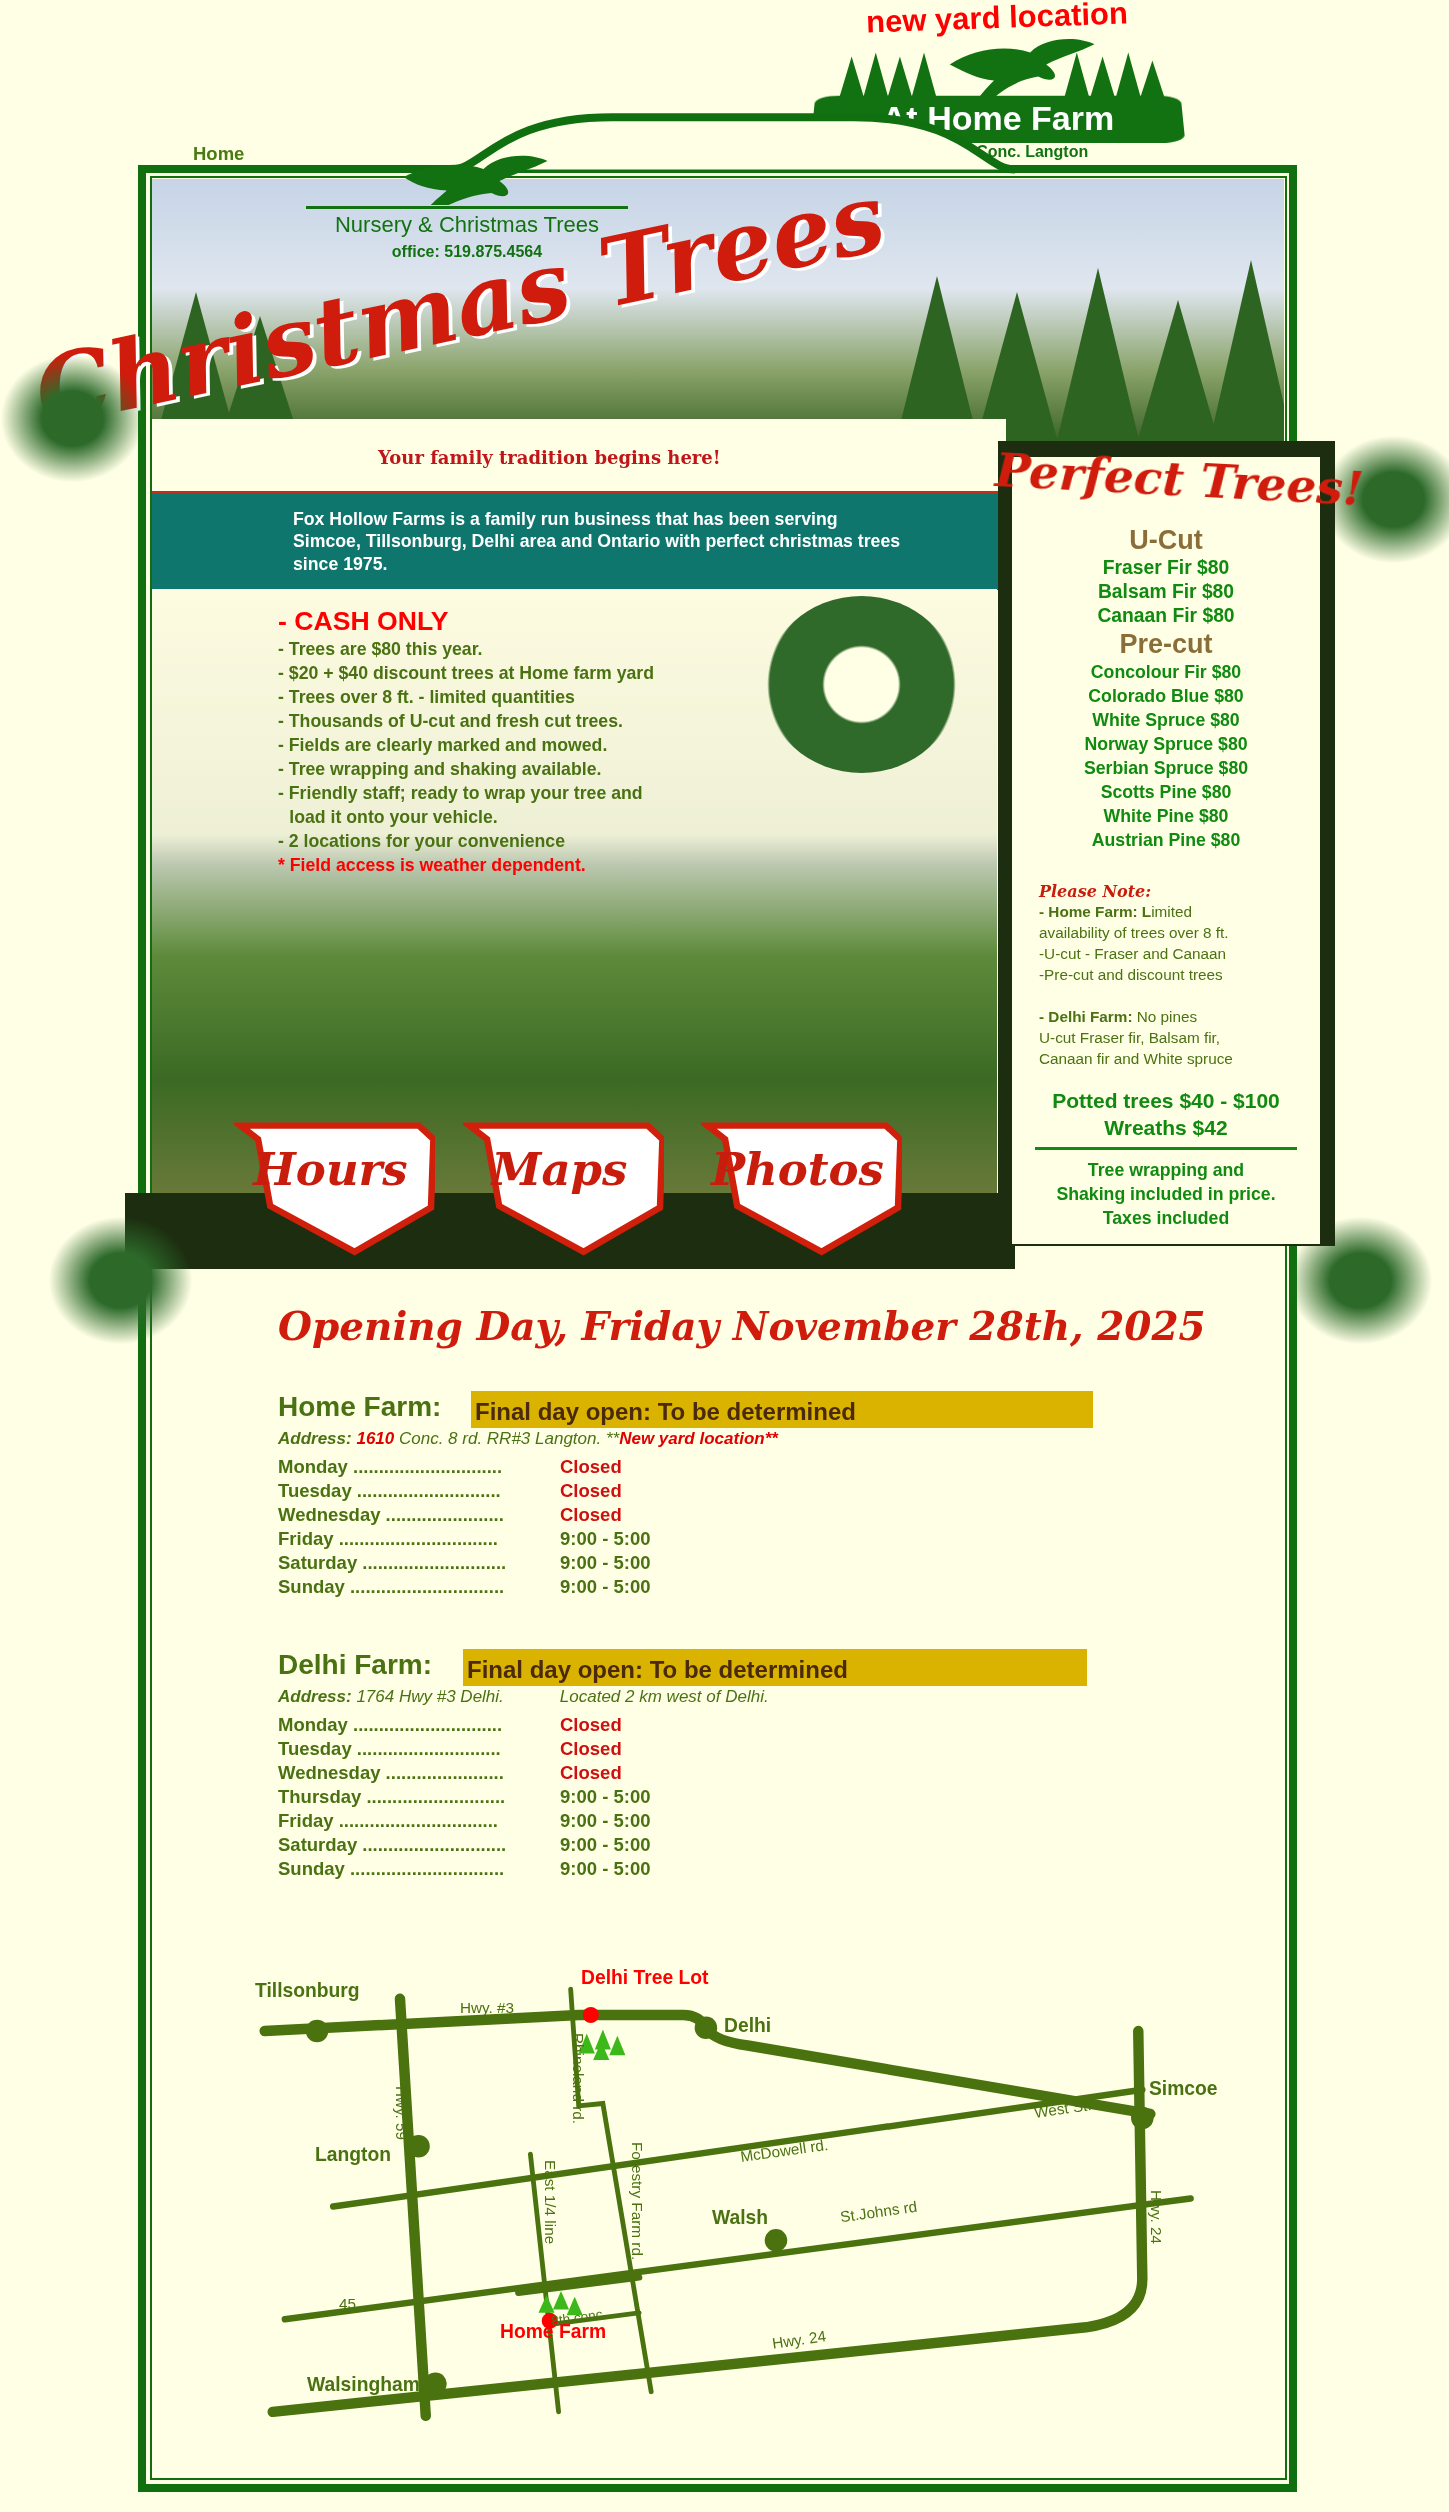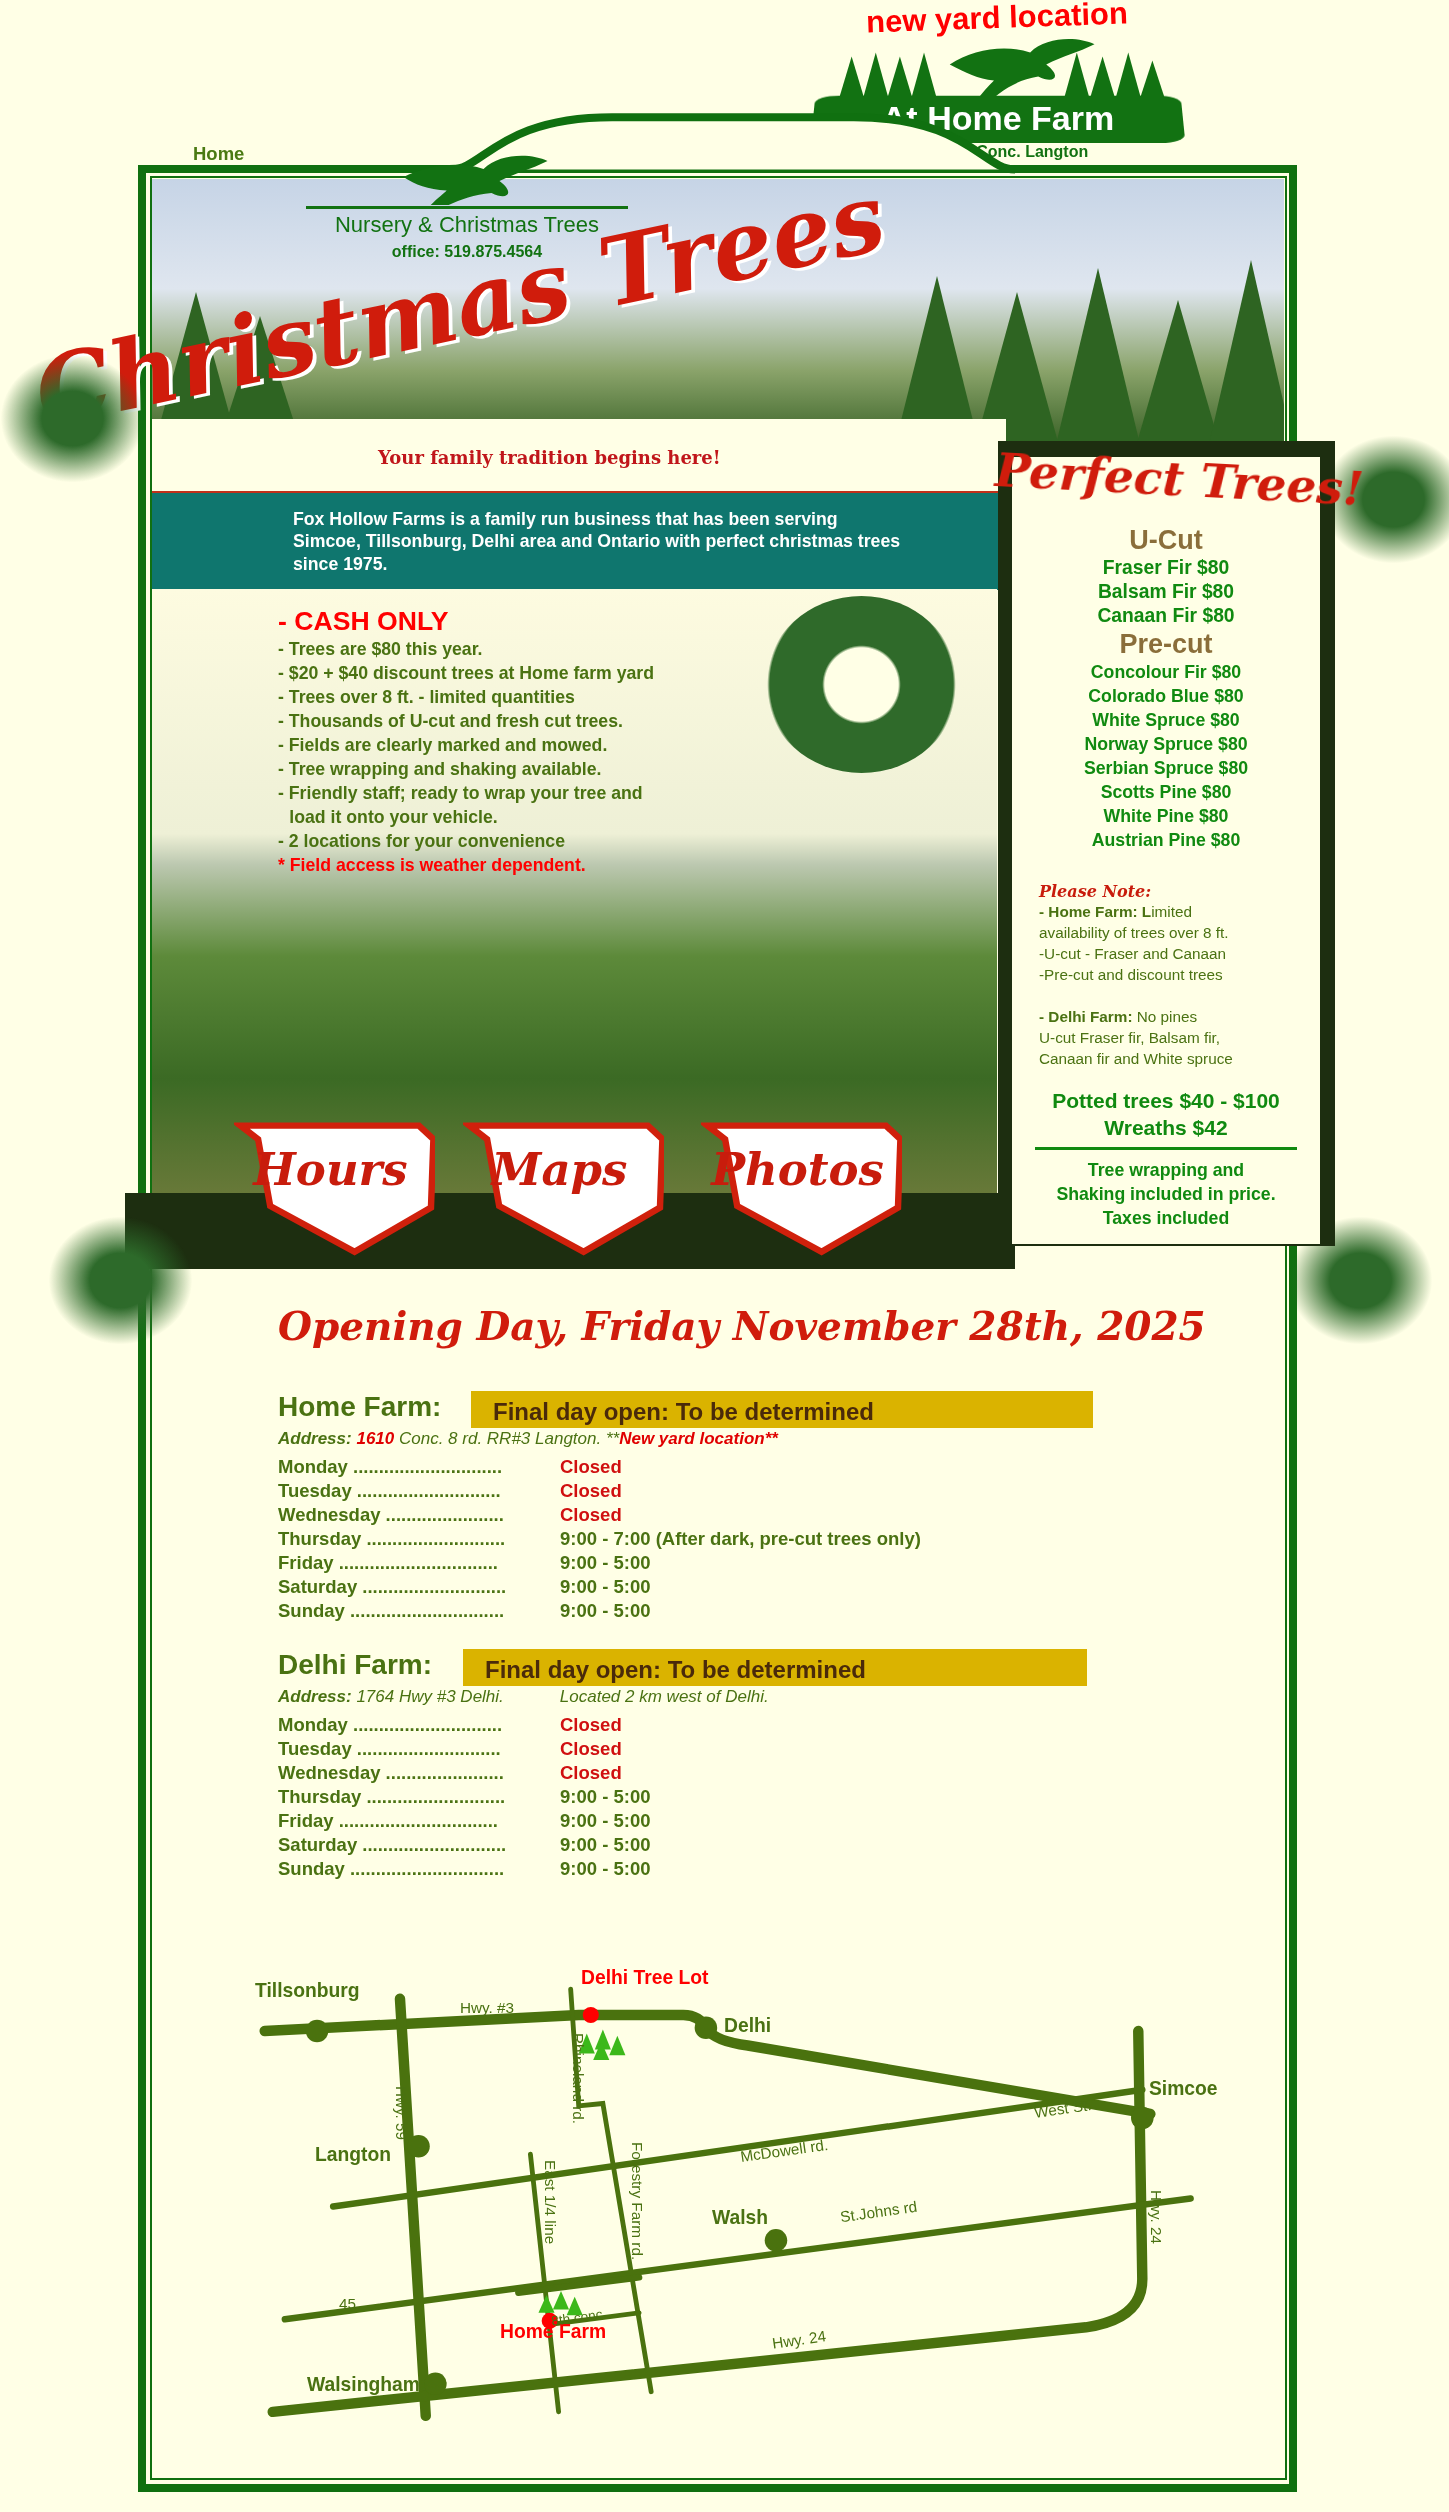--- a/index.html
+++ b/index.html
@@ -67,7 +67,7 @@
   #opening{left:278px;top:1303px;color:#d01c0c;font-family:"DejaVu Serif",serif;font-style:italic;font-weight:bold;font-size:39px;white-space:nowrap;}
   .farm{position:absolute;left:278px;}
   .farm .fname{color:#4a7212;font-weight:bold;font-size:28px;}
-  .farm .final{position:absolute;background:#dab300;color:#4a2a0a;font-weight:bold;font-size:24px;height:37px;line-height:42px;padding-left:22px;box-sizing:border-box;}
+  .farm .final{position:absolute;background:#dab300;color:#4a2a0a;font-weight:bold;font-size:24px;height:37px;line-height:42px;padding-left:4px;box-sizing:border-box;}
   .farm .addr{color:#4a7212;font-style:italic;font-size:17px;margin-top:6px;}
   .farm .addr b{font-weight:bold;}
   .farm .addr .red{color:#e00000;font-weight:bold;}

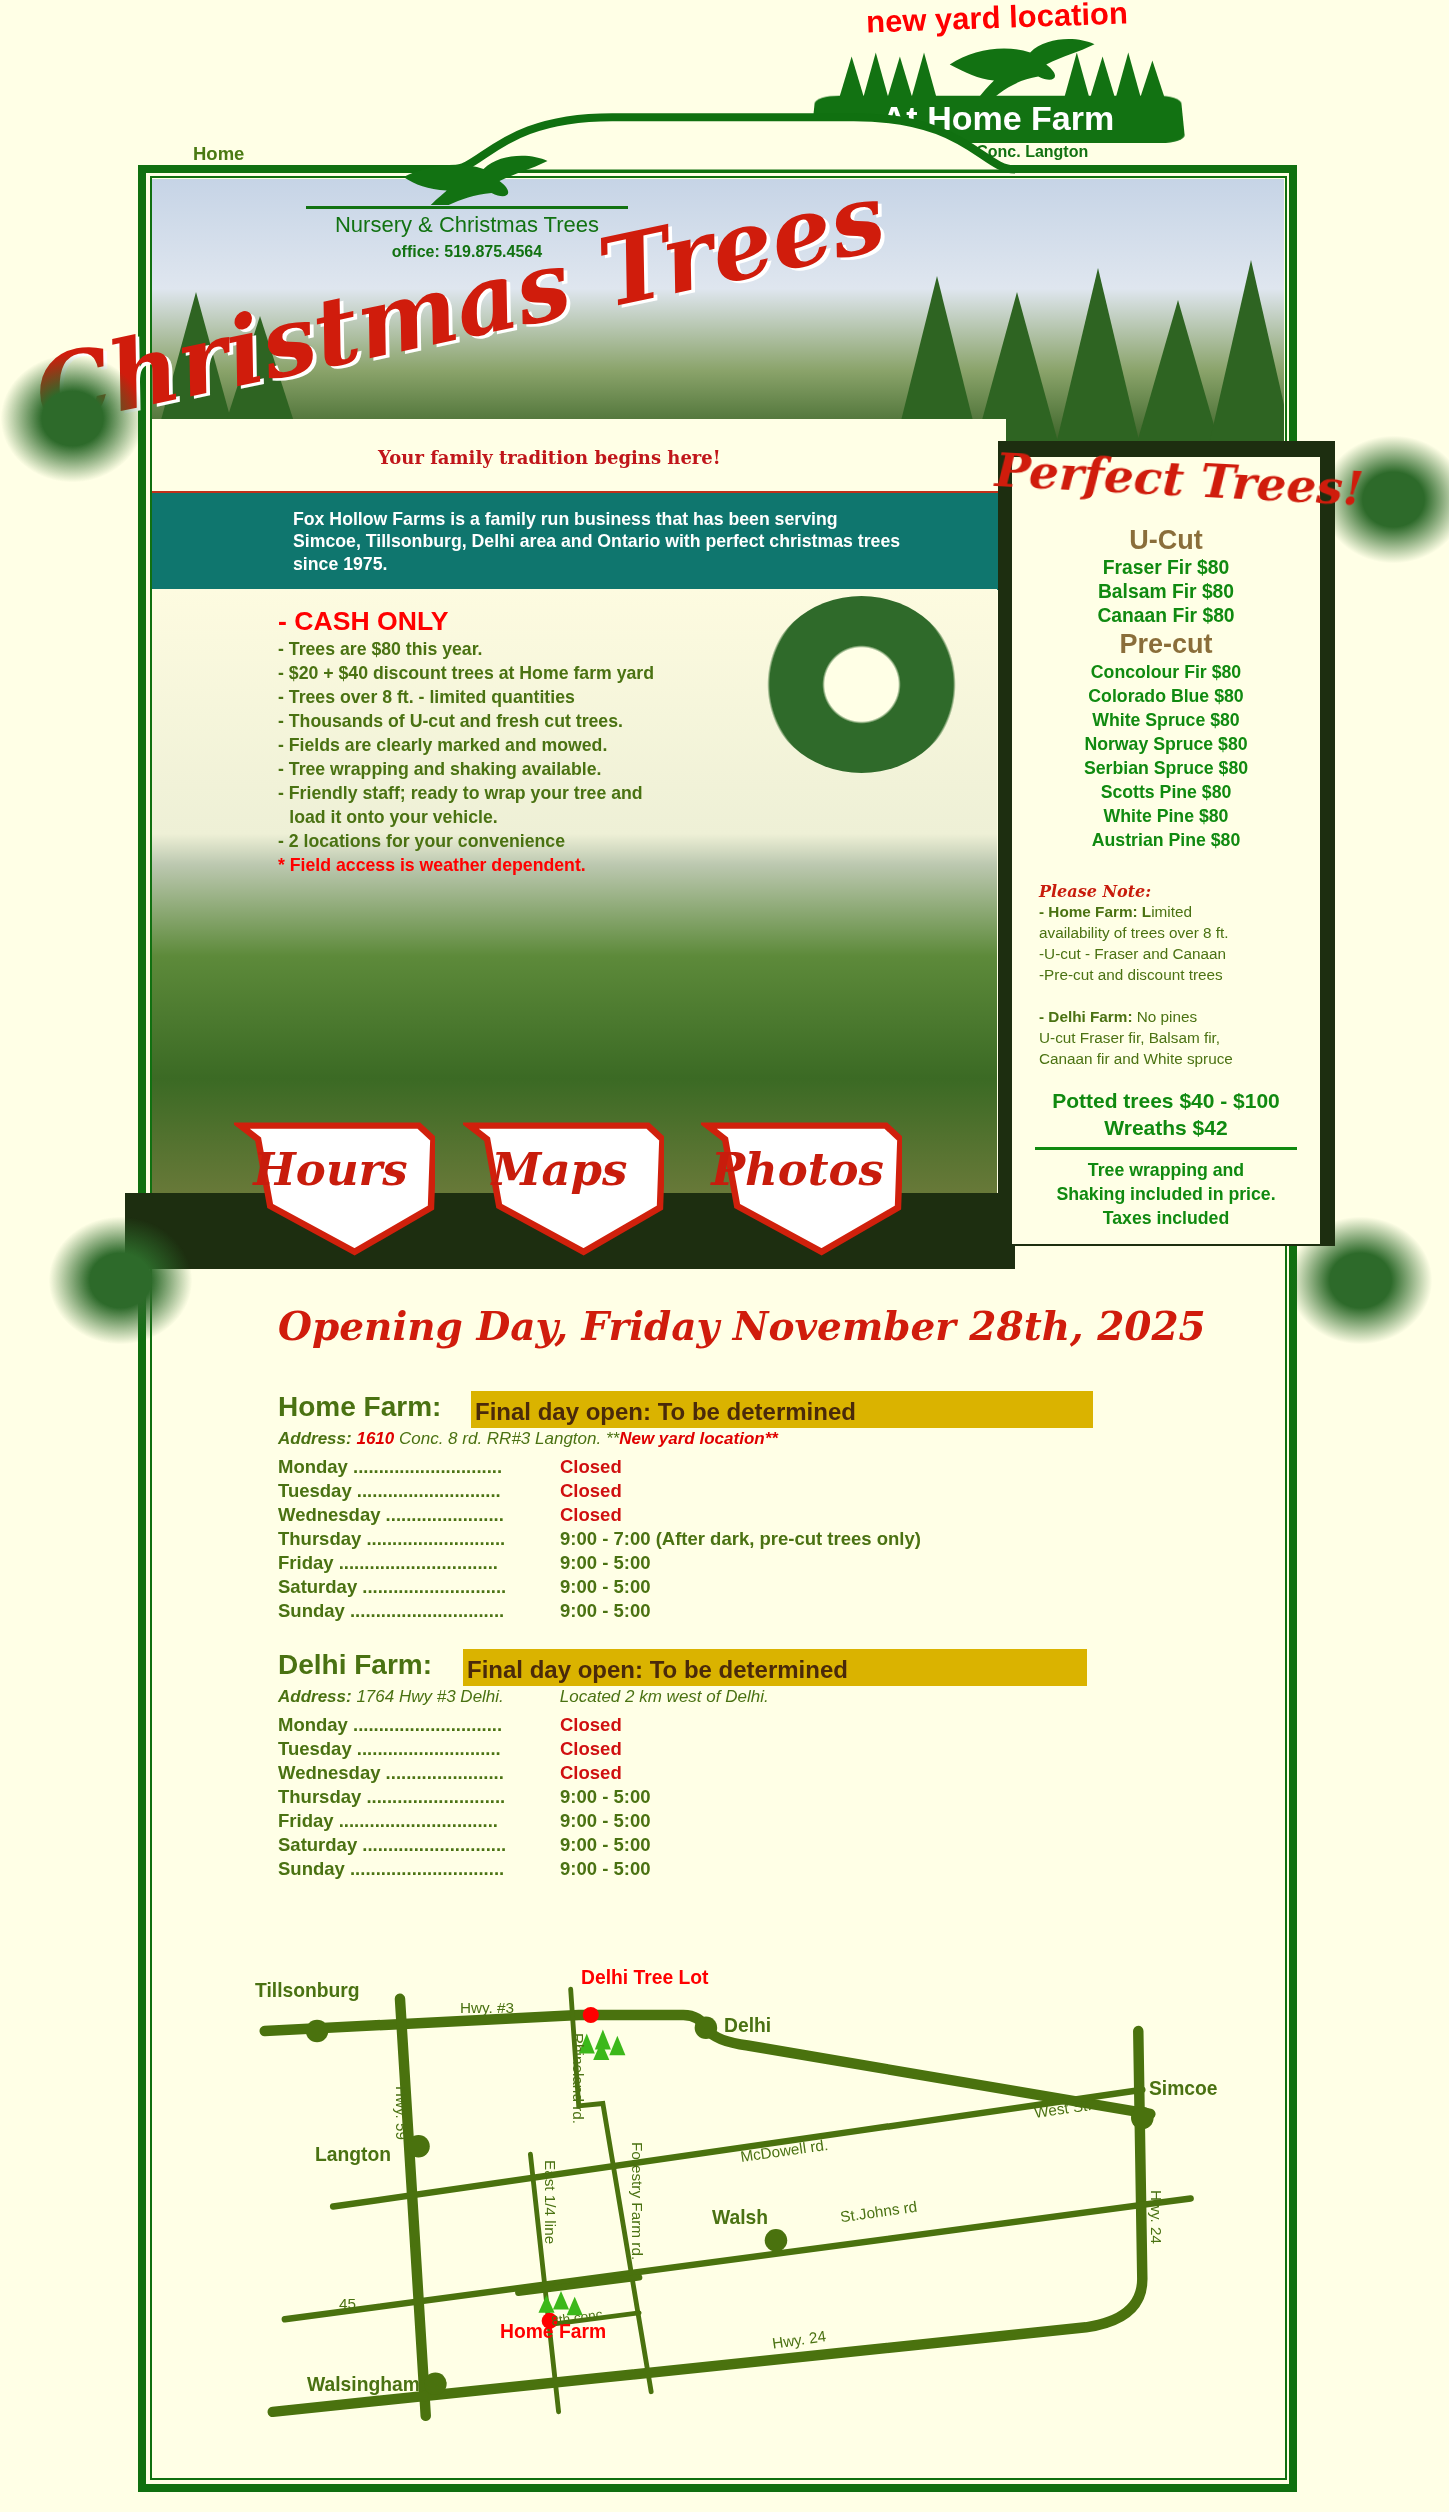--- a/index.html
+++ b/index.html
@@ -228,7 +228,6 @@
     <div class="row"><span class="day">Monday .............................</span><span class="closed">Closed</span></div>
     <div class="row"><span class="day">Tuesday ............................</span><span class="closed">Closed</span></div>
     <div class="row"><span class="day">Wednesday .......................</span><span class="closed">Closed</span></div>
-    <div class="row"><span class="day">Thursday ...........................</span><span>9:00 - 7:00  (After dark, pre-cut trees only)</span></div>
     <div class="row"><span class="day">Friday ...............................</span><span>9:00 - 5:00</span></div>
     <div class="row"><span class="day">Saturday ............................</span><span>9:00 - 5:00</span></div>
     <div class="row"><span class="day">Sunday ..............................</span><span>9:00 - 5:00</span></div>

